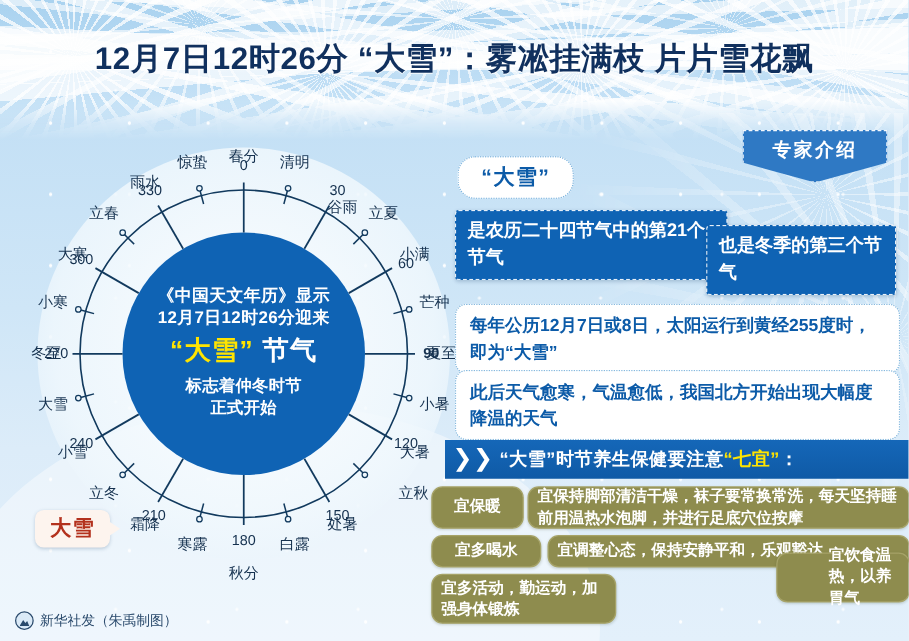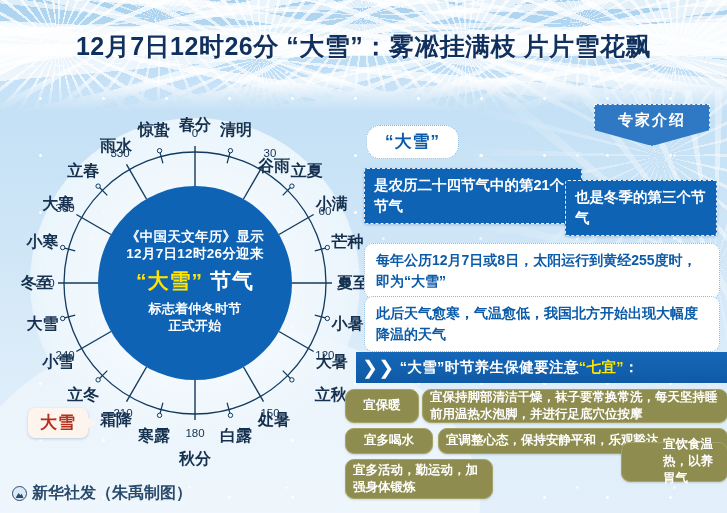--- a/index.html
+++ b/index.html
@@ -82,8 +82,8 @@
   }
   #wheel-svg { position: absolute; left: 0; top: 0; }
   .tick-label {
-    position: absolute; font-size: 16px; color: #15314f; white-space: nowrap;
-    transform: translate(-50%, -50%); font-weight: 700;
+    position: absolute; font-size: 12px; color: #15314f; white-space: nowrap;
+    transform: translate(-50%, -50%); font-weight: 400;
   }
   .deg-label {
     position: absolute; font-size: 11.5px; color: #15314f; white-space: nowrap;

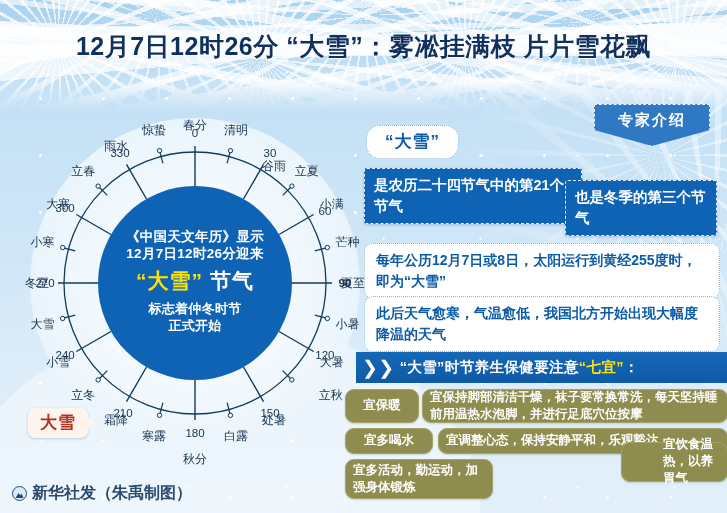--- a/index.html
+++ b/index.html
@@ -194,7 +194,7 @@
   #credit {
     position: absolute; left: 12px; bottom: 9px;
     display: flex; align-items: center; gap: 5px;
-    color: #2a4a6c; font-size: 16px; font-weight: bold;
+    color: #2a4a6c; font-size: 11px; font-weight: normal;
   }
   #credit-logo {
     width: 15px; height: 15px; border-radius: 50%;

